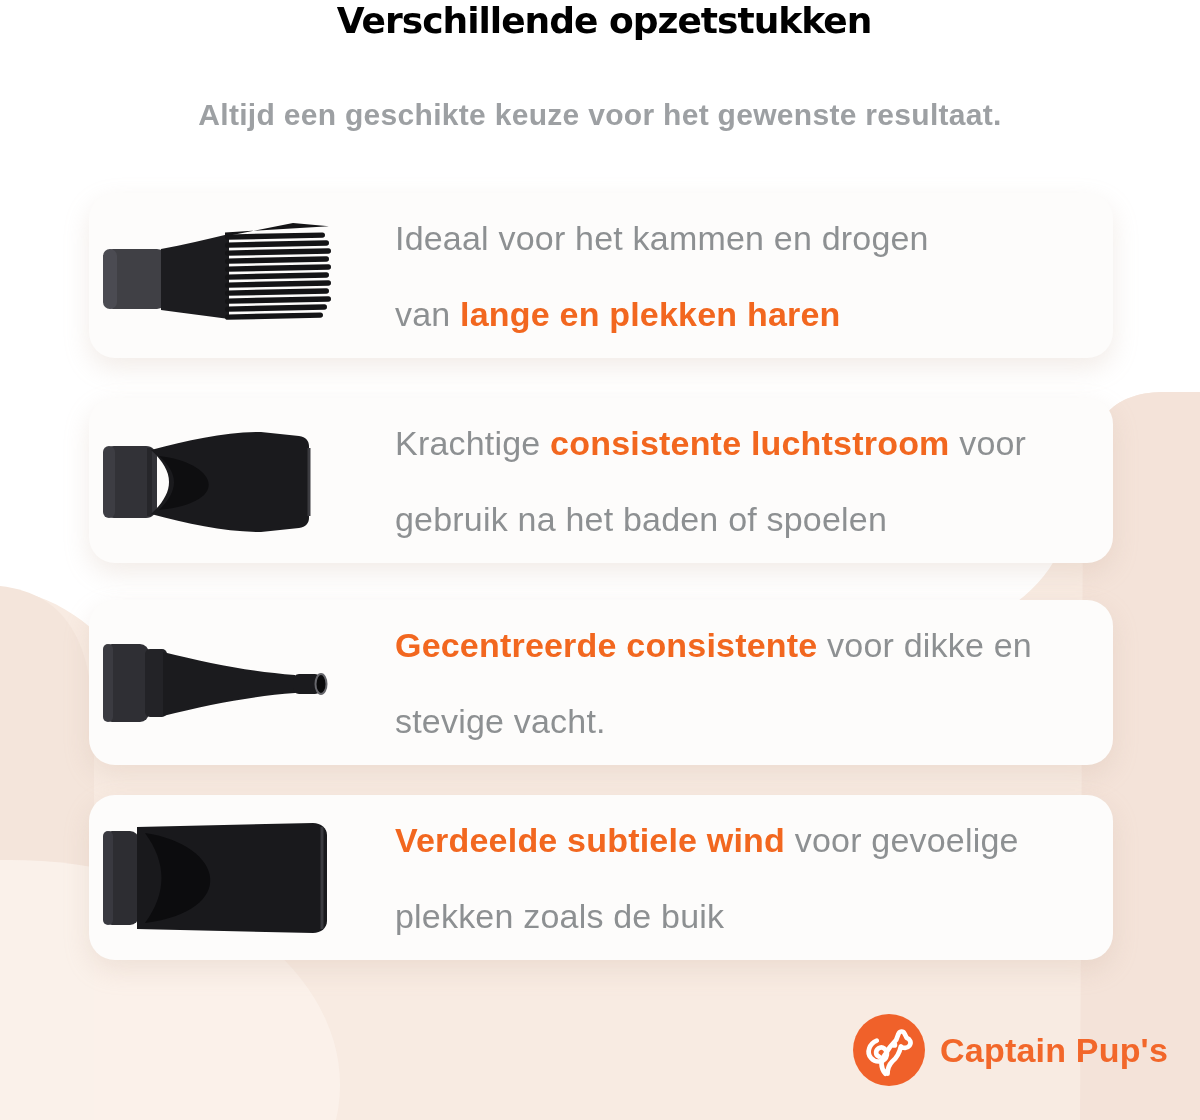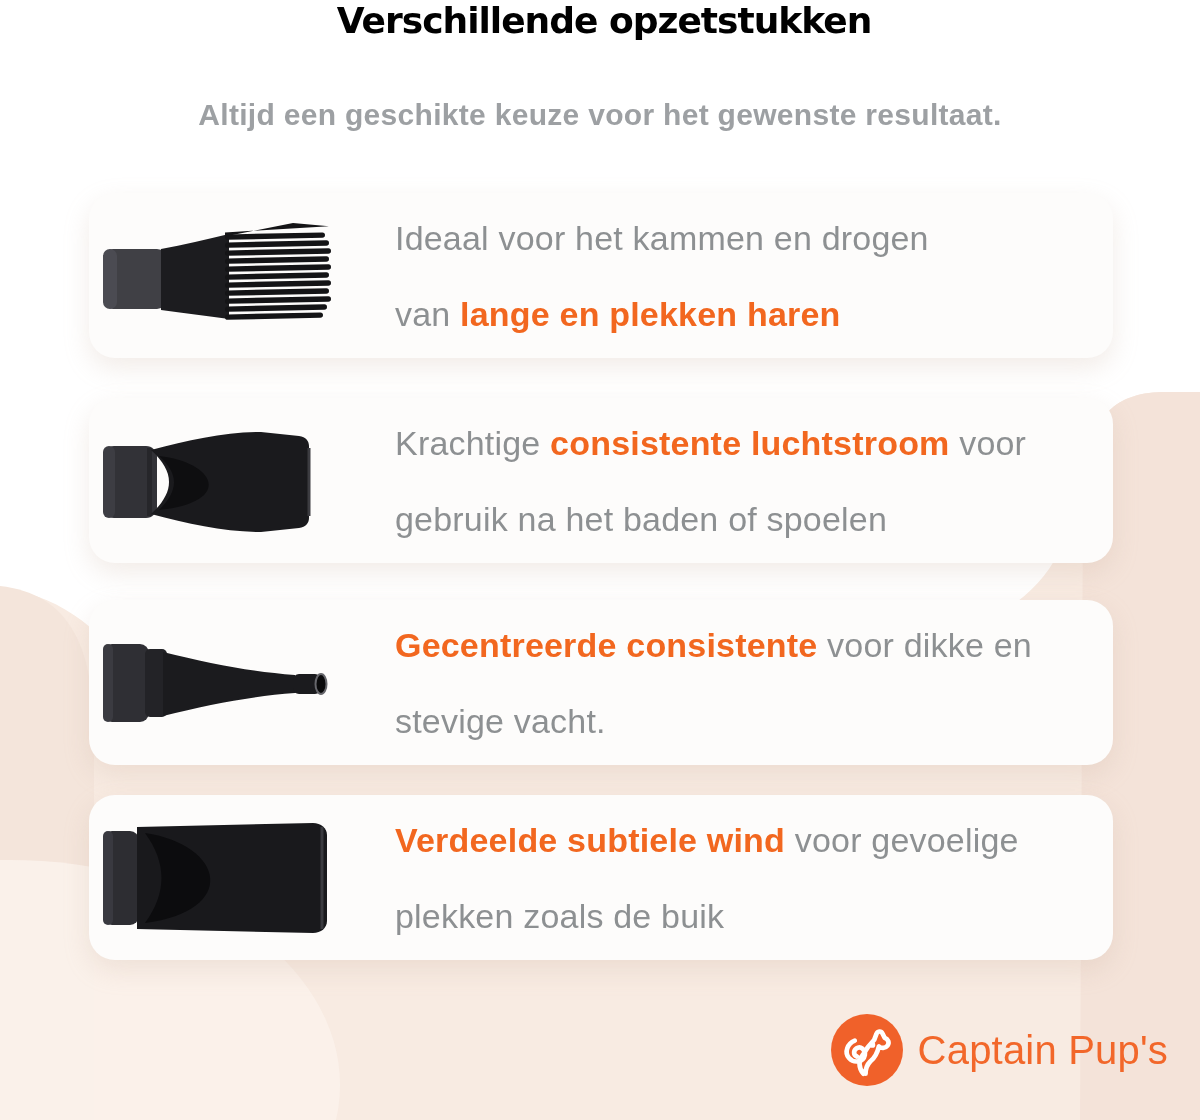--- a/index.html
+++ b/index.html
@@ -44,7 +44,7 @@
   .logo{display:block; width:72px; height:72px;}
   .logo svg{display:block; width:72px; height:72px;}
   .brand-text{
-    font-size:40px; font-weight:400; color:#f2672a; letter-spacing:.2px;
+    font-size:34px; font-weight:700; color:#f2672a; letter-spacing:.2px;
     font-family:"Liberation Sans", sans-serif; white-space:nowrap;
   }
 </style>

